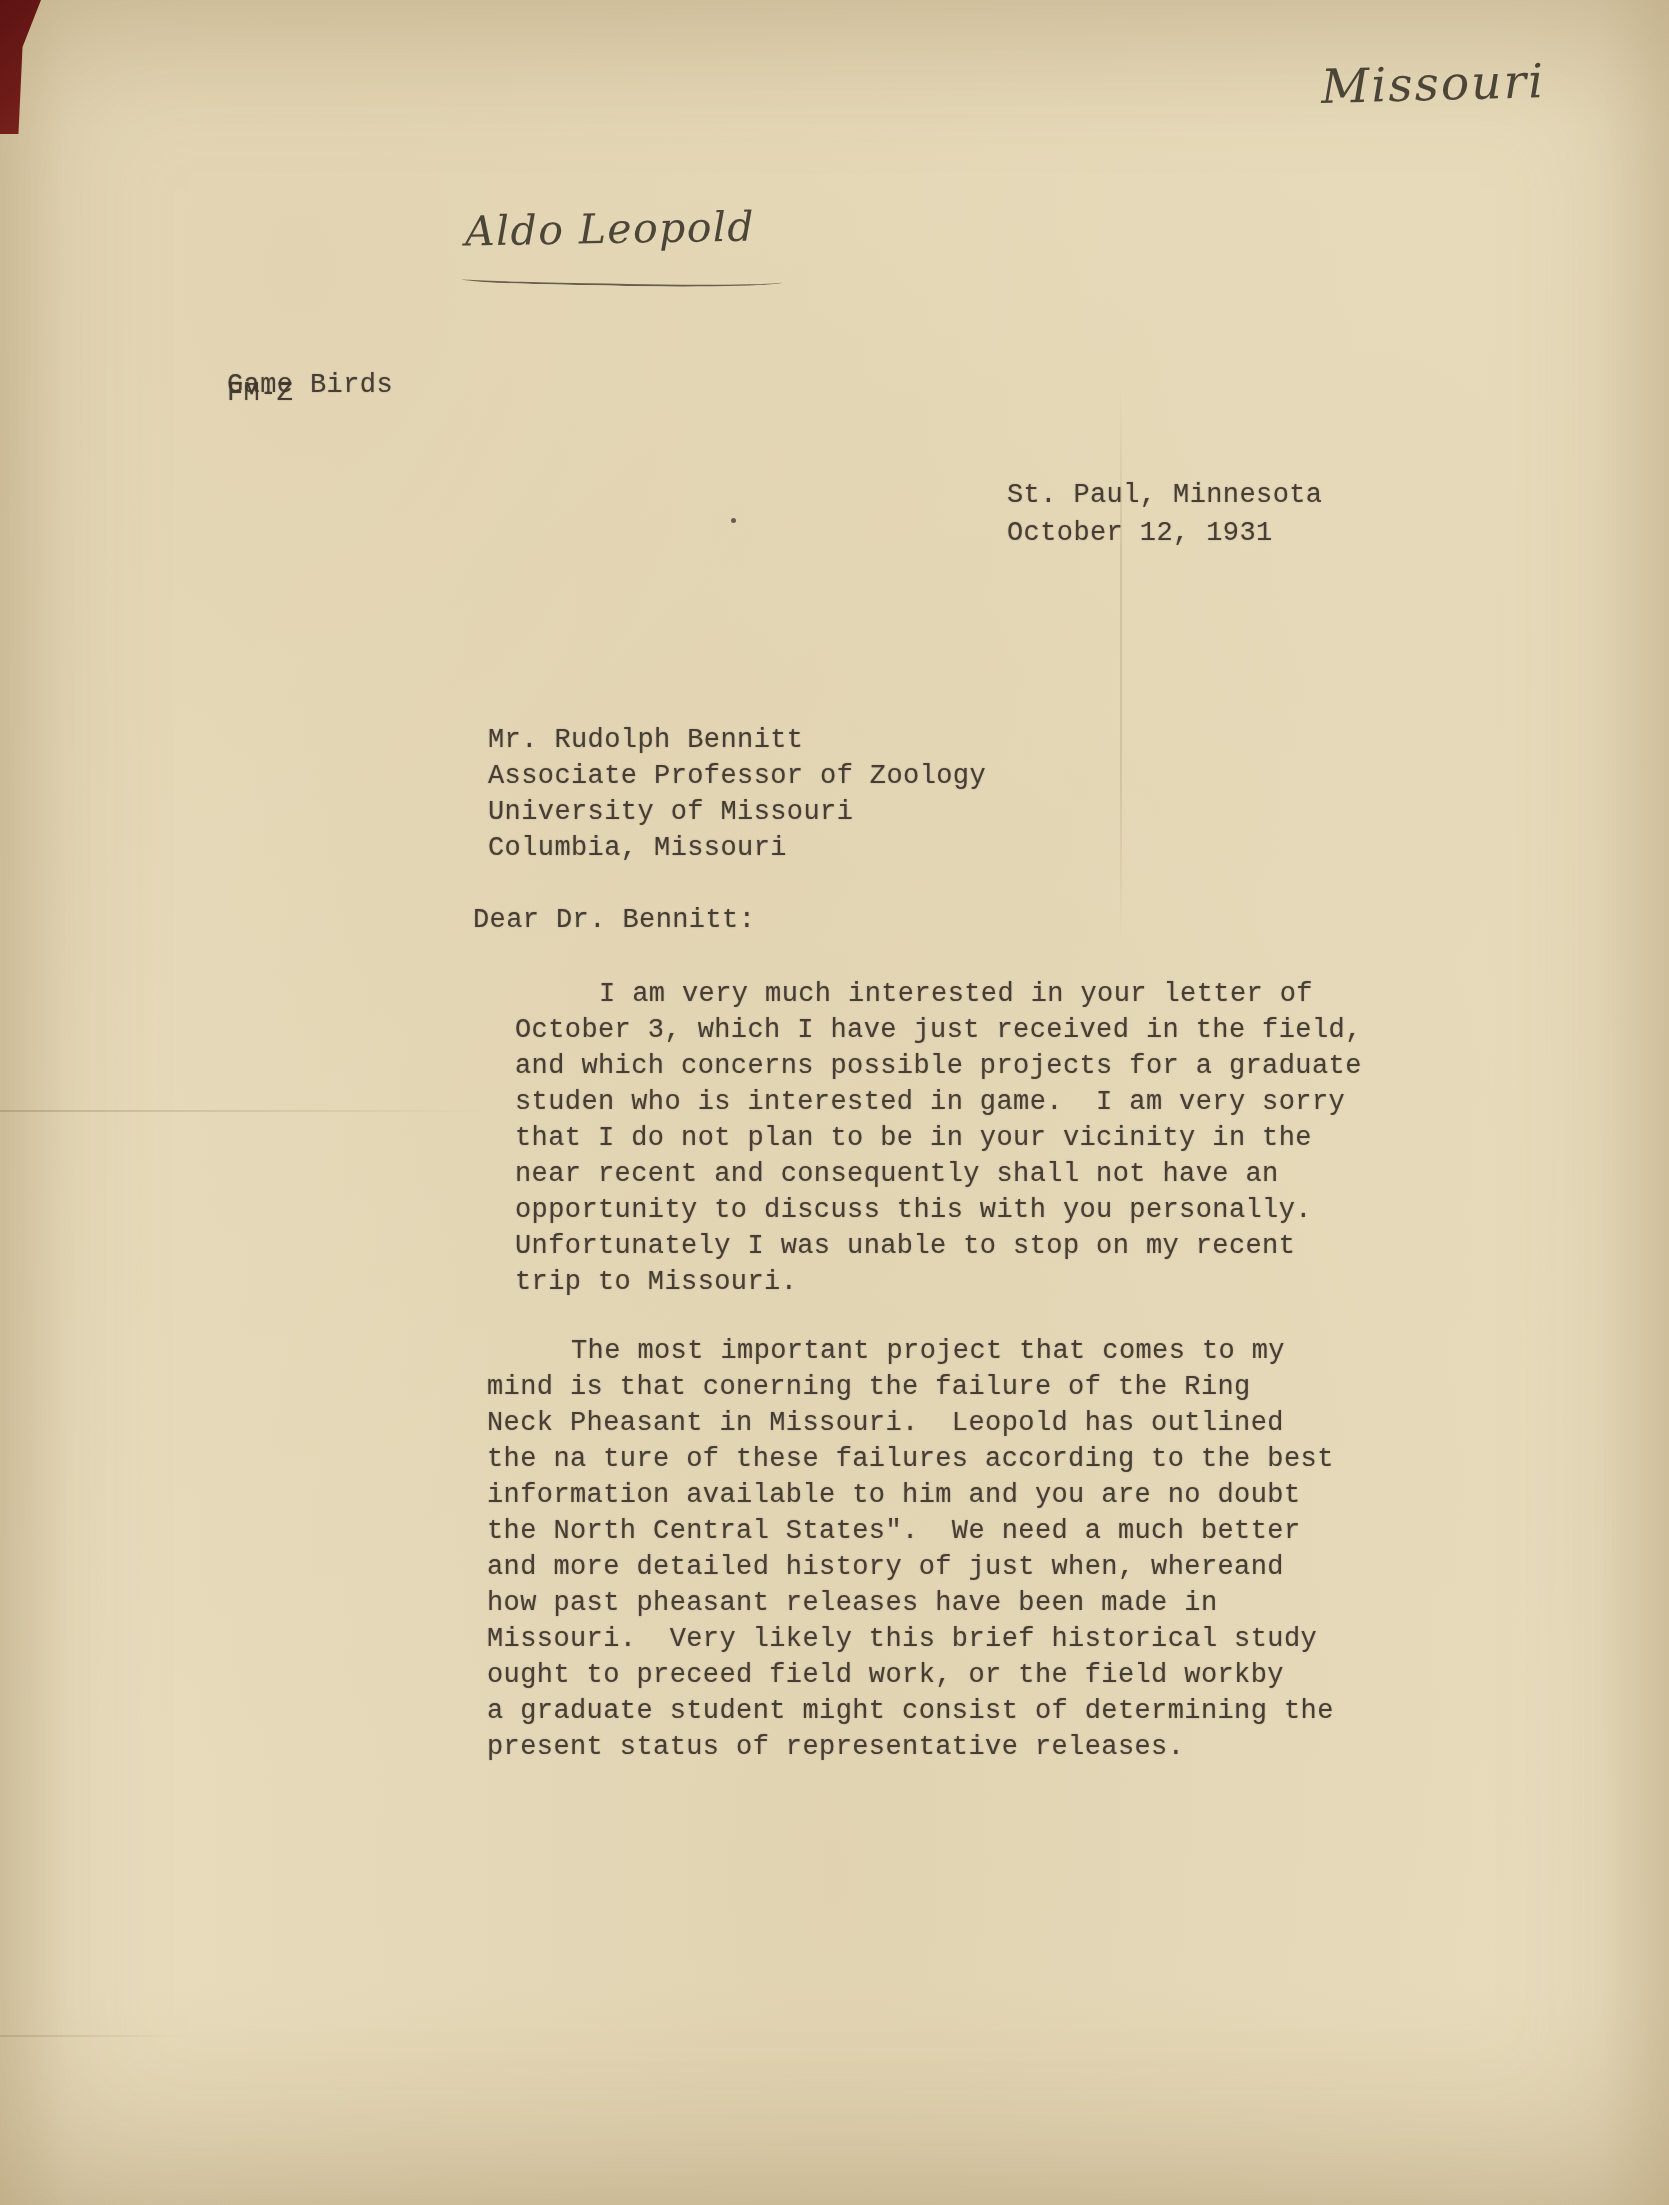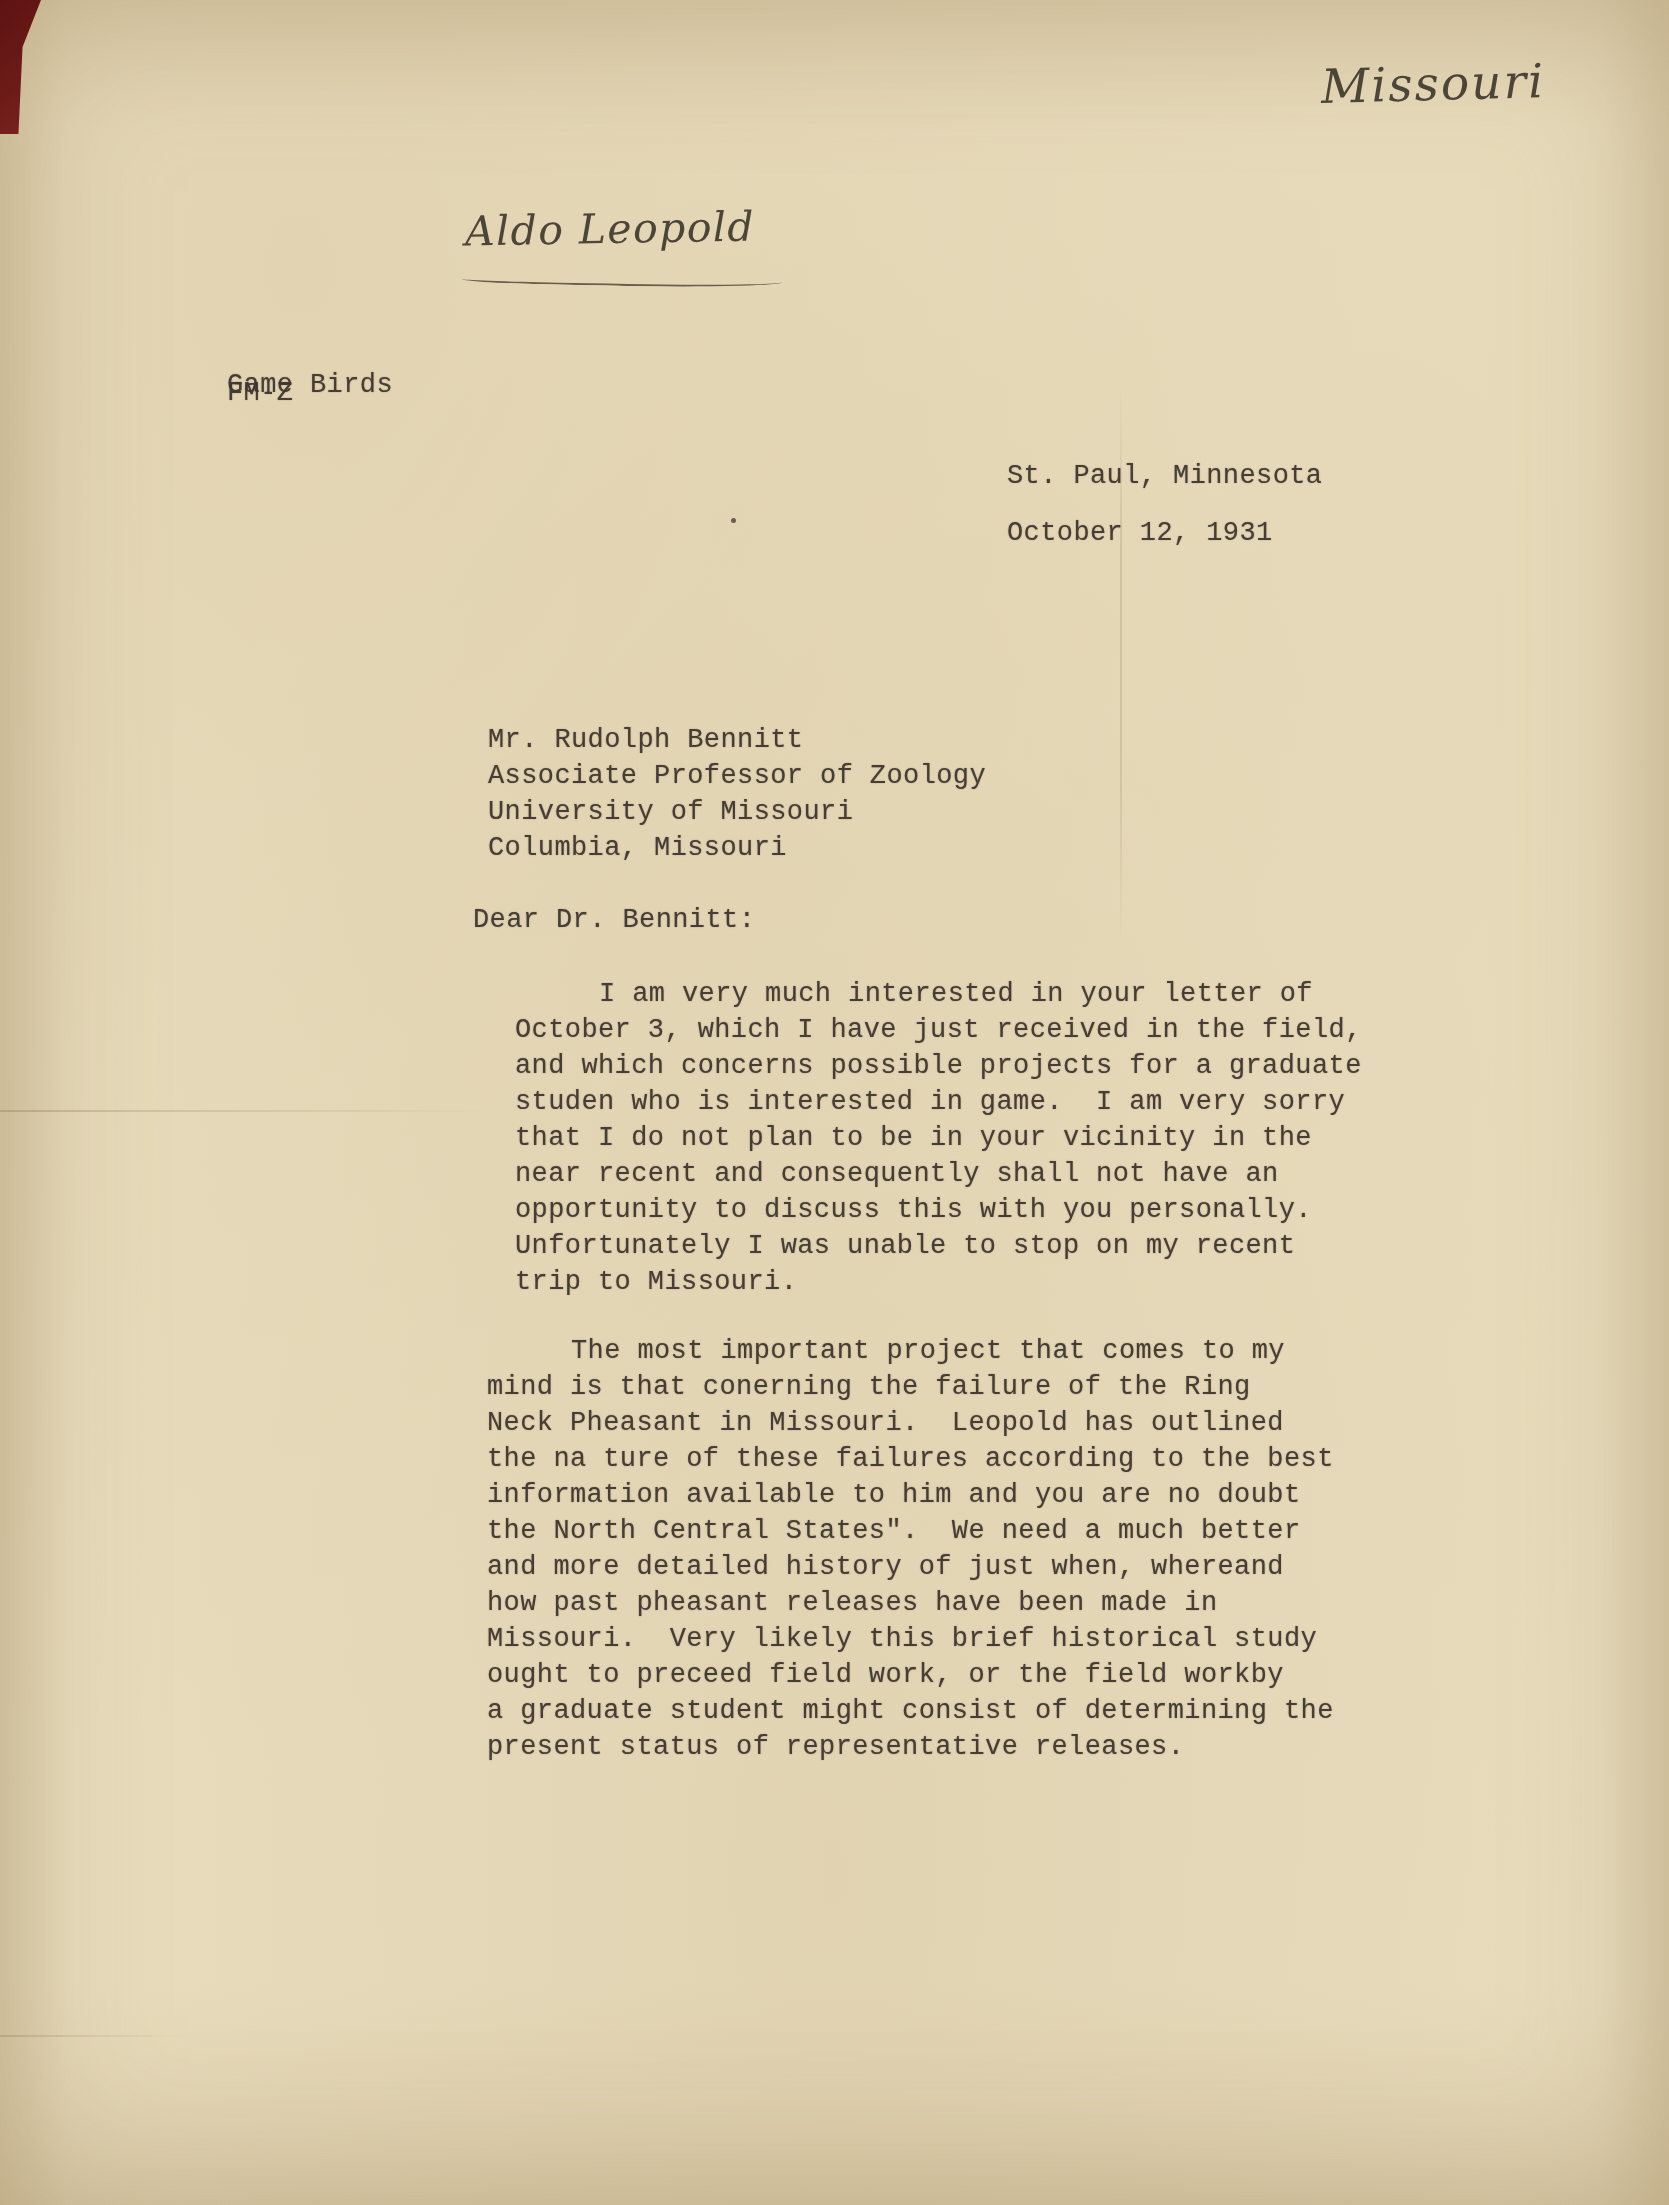--- a/index.html
+++ b/index.html
@@ -118,7 +118,7 @@
   
   .file-code-1 { top: 334px; left: 227px; margin-top: 44px; }
   .file-code-2 { top: 370px; left: 227px; }
-  .dateline-place { top: 461px; left: 1007px; }
+  .dateline-place { top: 480px; left: 1007px; }
   .dateline-date  { top: 518px; left: 1007px; }
   .recipient { top: 722px; left: 473px; }
   .salutation { top: 905px; left: 473px; }

